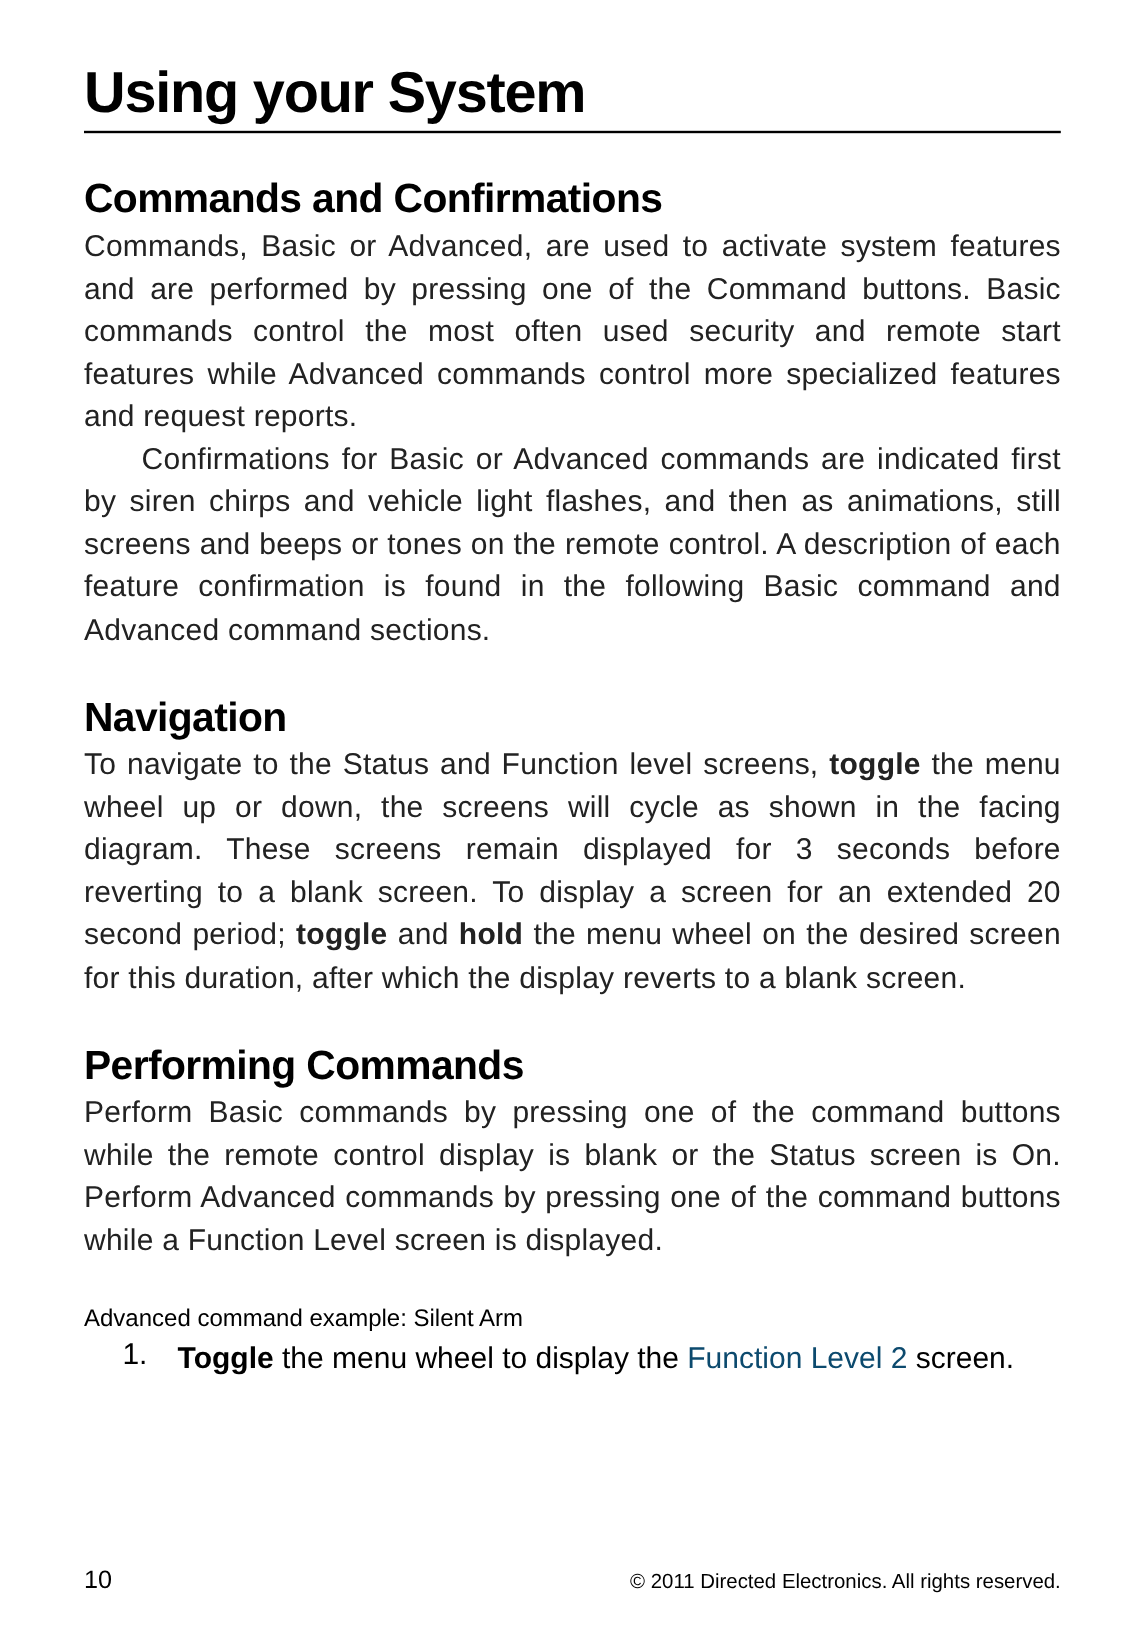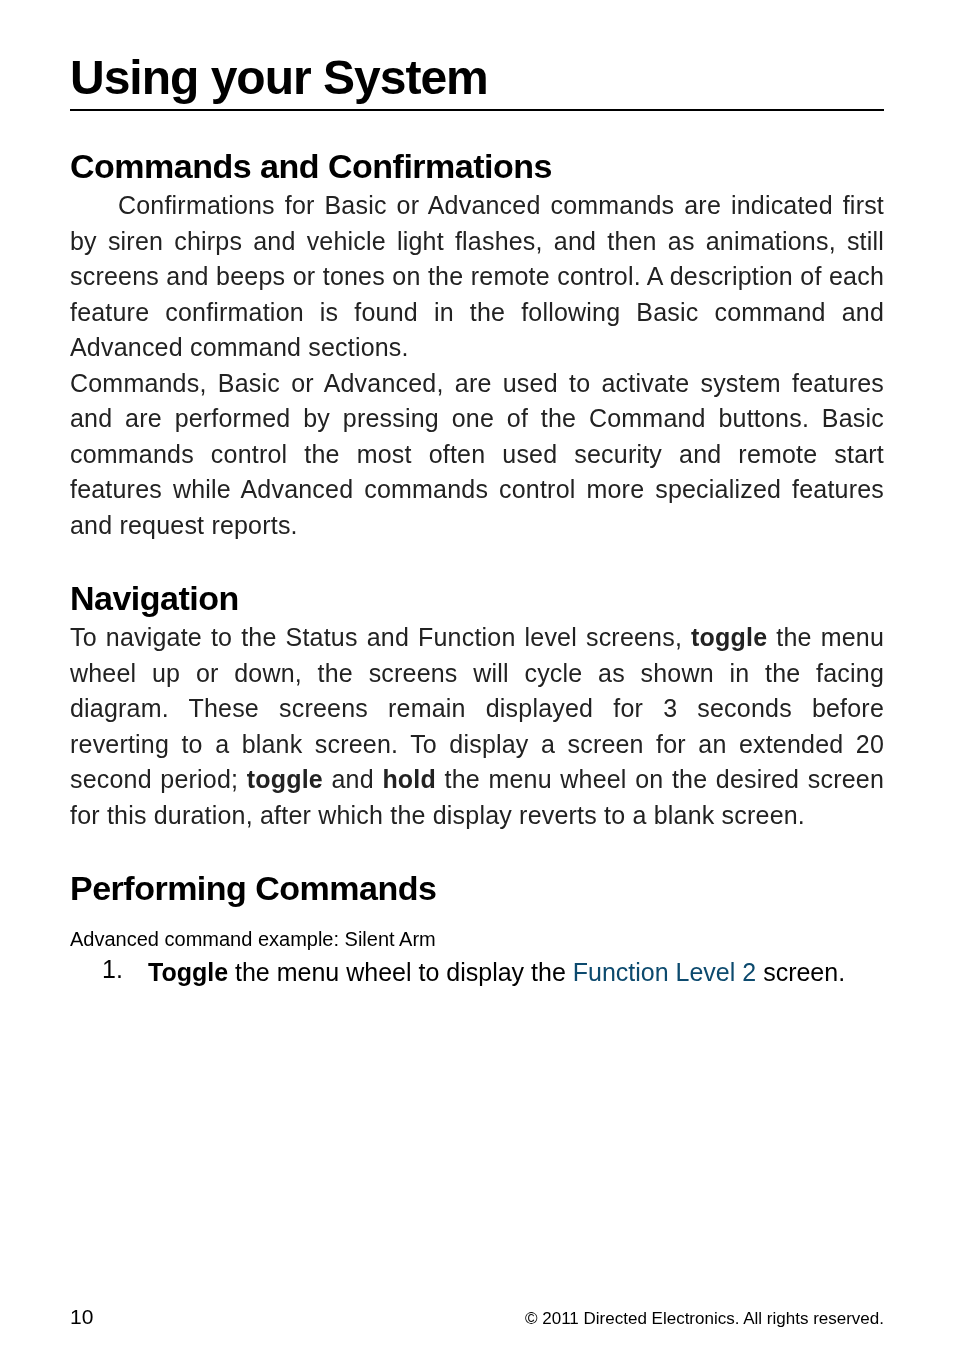--- a/index.html
+++ b/index.html
@@ -107,8 +107,8 @@
 
 <div class="section-gap">
   <h2 class="sub-heading">Commands and Confirmations</h2>
+  <p class="body-text">Commands, Basic or Advanced, are used to activate system features and are performed by pressing one of the Command buttons. Basic commands control the most often used security and remote start features while Advanced commands control more specialized features and request reports.</p>
   <p class="body-text para-indent">Confirmations for Basic or Advanced commands are indicated first by siren chirps and vehicle light flashes, and then as animations, still screens and beeps or tones on the remote control. A description of each feature confirmation is found in the following Basic command and Advanced command sections.</p>
-  <p class="body-text">Commands, Basic or Advanced, are used to activate system features and are performed by pressing one of the Command buttons. Basic commands control the most often used security and remote start features while Advanced commands control more specialized features and request reports.</p>
 </div>
 
 <div class="section-gap">

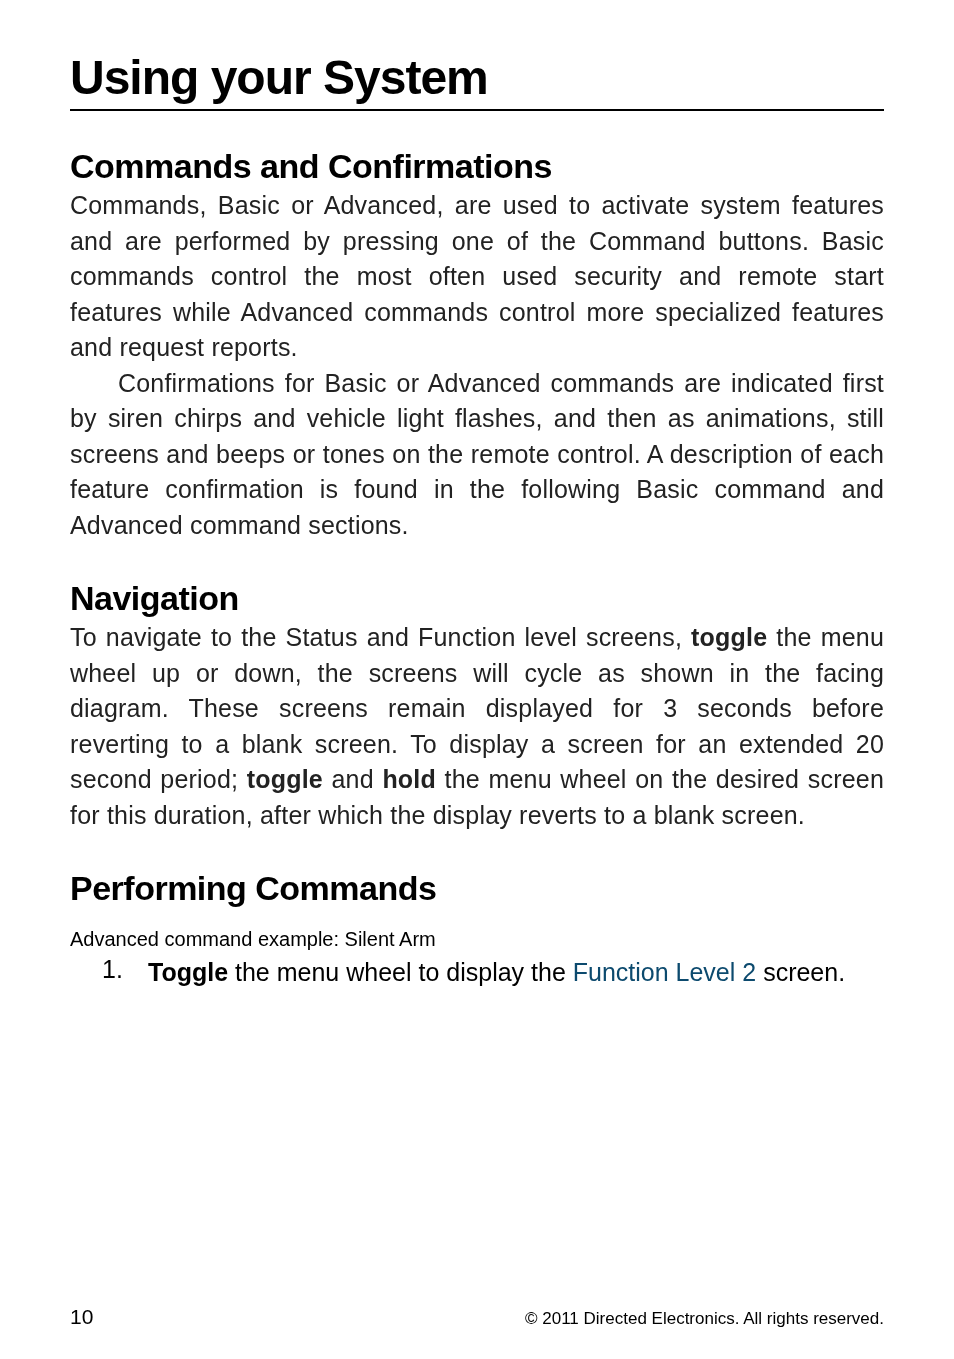--- a/index.html
+++ b/index.html
@@ -118,6 +118,7 @@
 
 <div>
   <h2 class="sub-heading">Performing Commands</h2>
+  <p class="body-text section-gap">Perform Basic commands by pressing one of the command buttons while the remote control display is blank or the Status screen is On. Perform Advanced commands by pressing one of the command buttons while a Function Level screen is displayed.</p>
   <h3 class="sub-heading-small">Advanced command example: Silent Arm</h3>
   <div class="list-item">
     <span class="list-number">1.</span>

